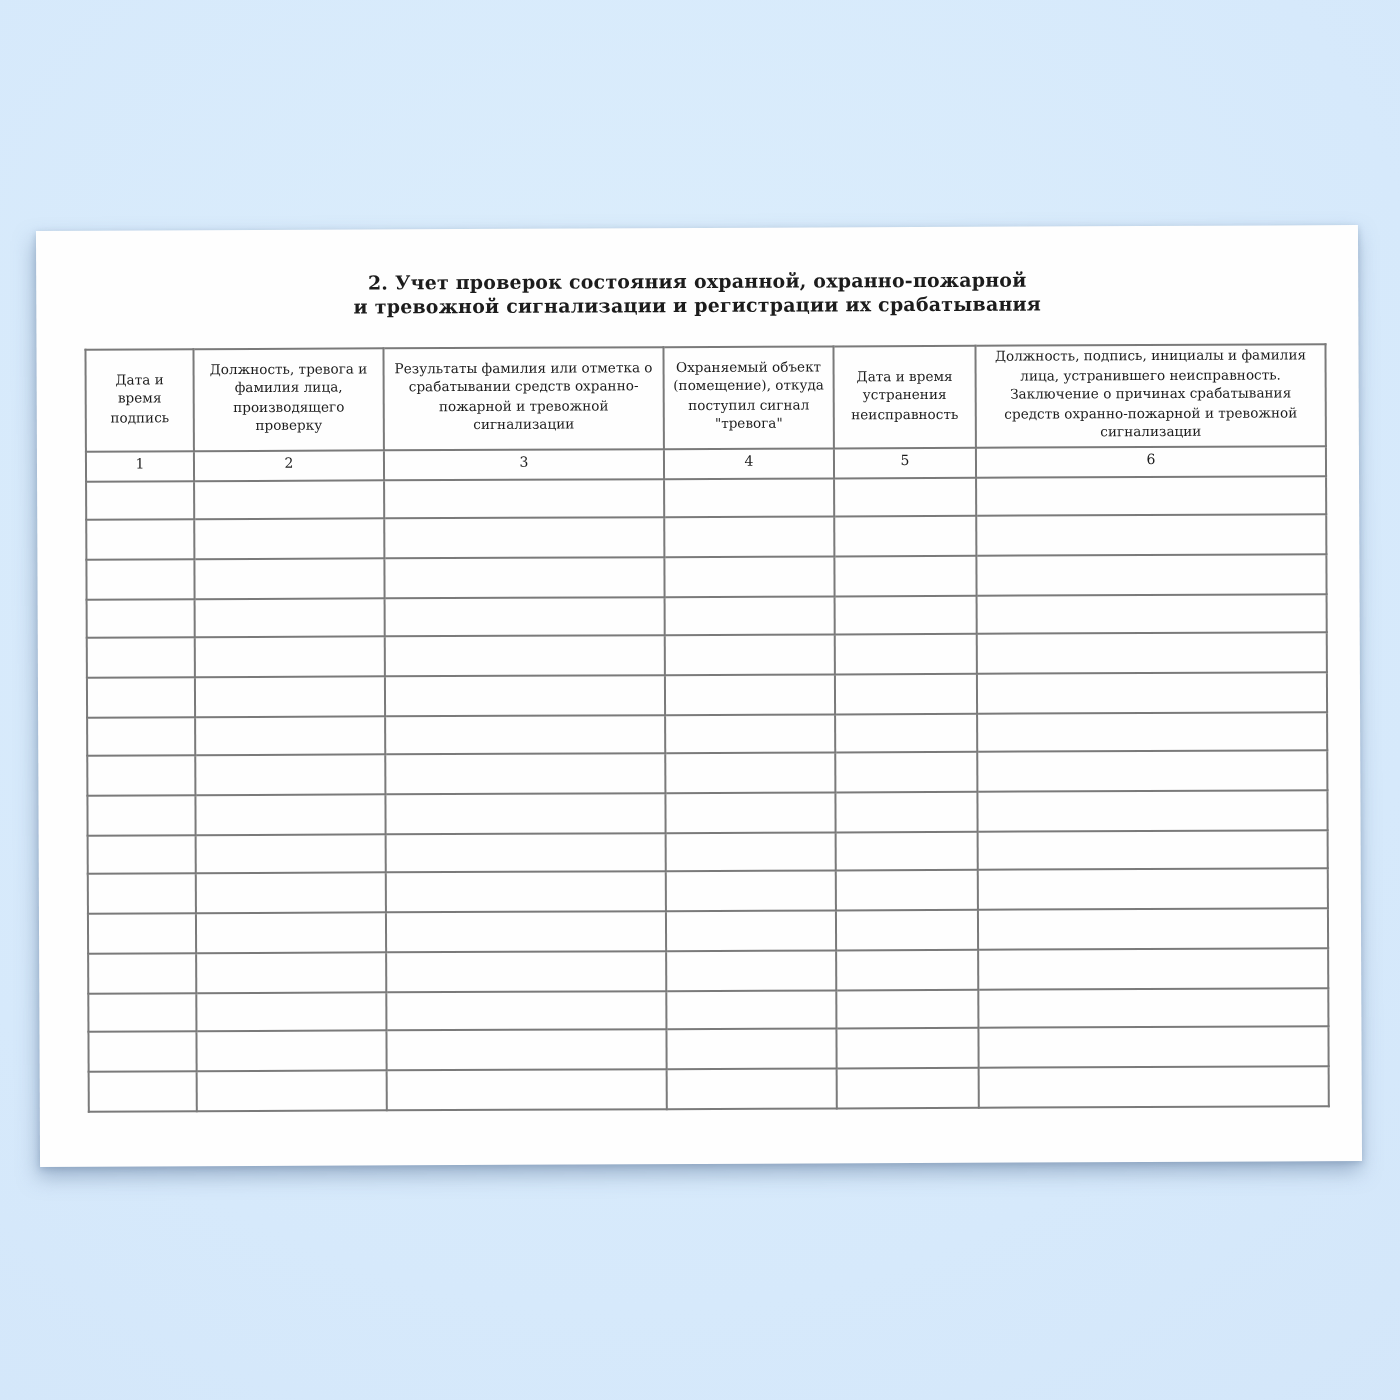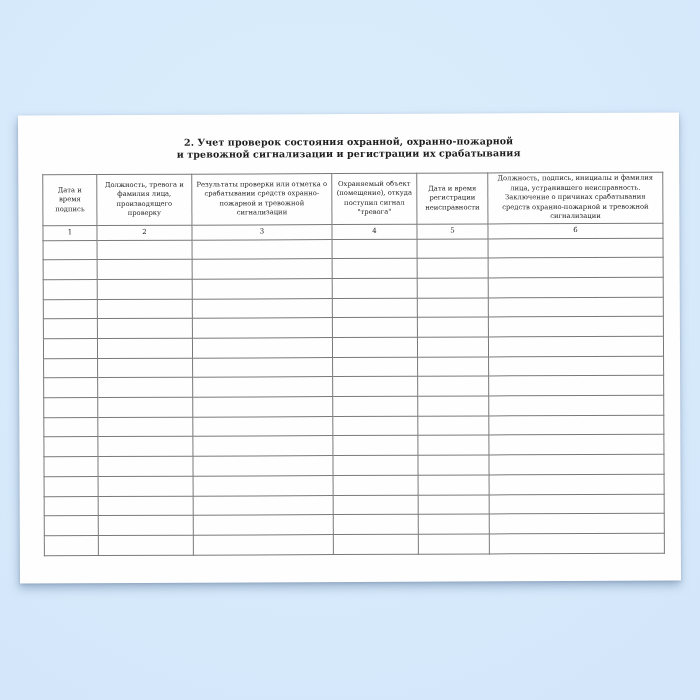--- a/index.html
+++ b/index.html
@@ -92,7 +92,7 @@
       <tr class="row-header">
         <th>Дата и время подпись</th>
         <th>Должность, тревога и фамилия лица, производящего проверку</th>
-        <th>Результаты проверки или отметка о срабатывании средств охранно-пожарной и тревожной сигнализации</th>
+        <th>Результаты фамилия или отметка о срабатывании средств охранно-пожарной и тревожной сигнализации</th>
         <th>Охраняемый объект (помещение), откуда поступил сигнал "тревога"</th>
         <th>Дата и время регистрации неисправности</th>
         <th>Должность, подпись, инициалы и фамилия лица, устранившего неисправность. Заключение о причинах срабатывания средств охранно-пожарной и тревожной сигнализации</th>

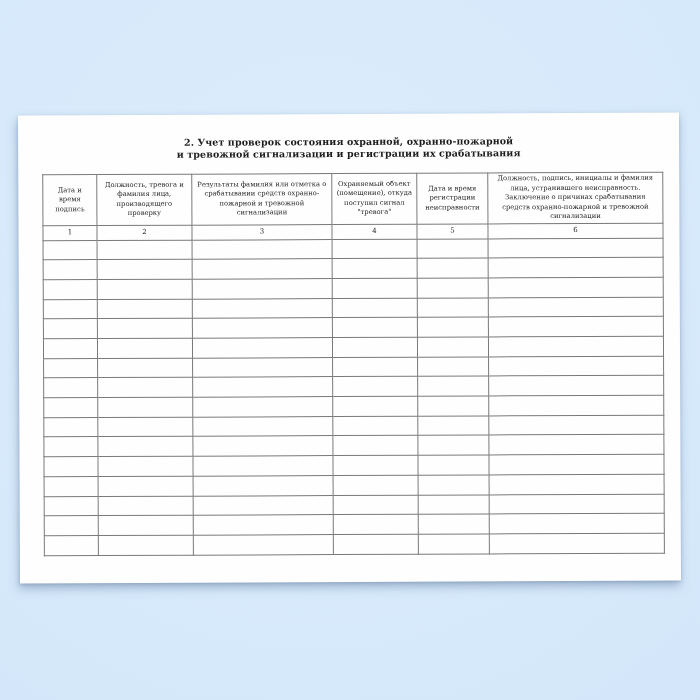--- a/index.html
+++ b/index.html
@@ -94,7 +94,7 @@
         <th>Должность, тревога и фамилия лица, производящего проверку</th>
         <th>Результаты фамилия или отметка о срабатывании средств охранно-пожарной и тревожной сигнализации</th>
         <th>Охраняемый объект (помещение), откуда поступил сигнал "тревога"</th>
-        <th>Дата и время регистрации неисправности</th>
+        <th>Дата и время устранения неисправность</th>
         <th>Должность, подпись, инициалы и фамилия лица, устранившего неисправность. Заключение о причинах срабатывания средств охранно-пожарной и тревожной сигнализации</th>
       </tr>
       <tr class="row-numbers">

